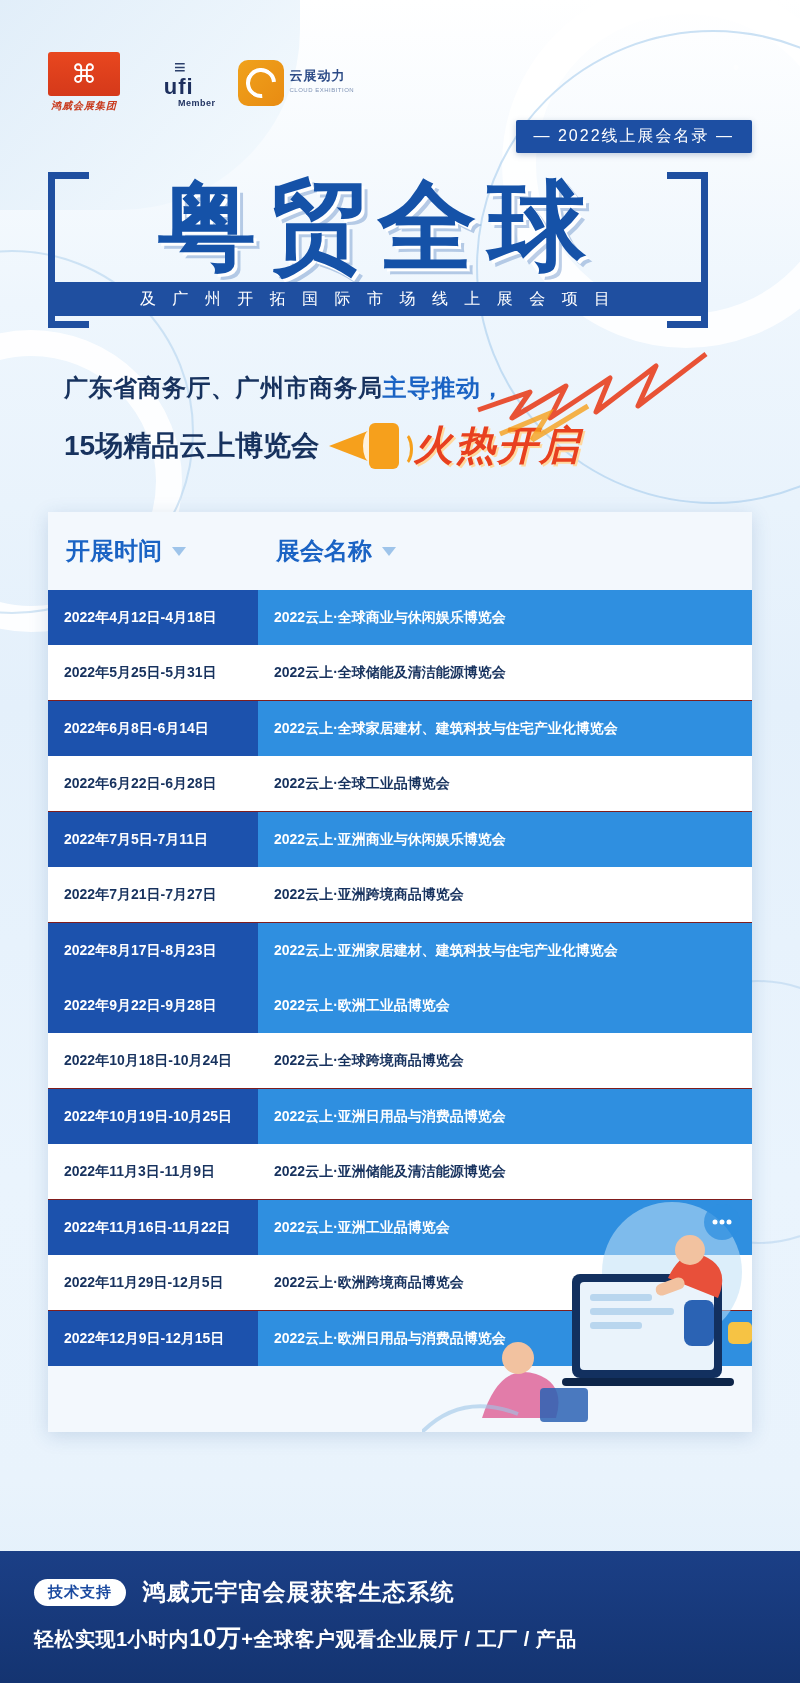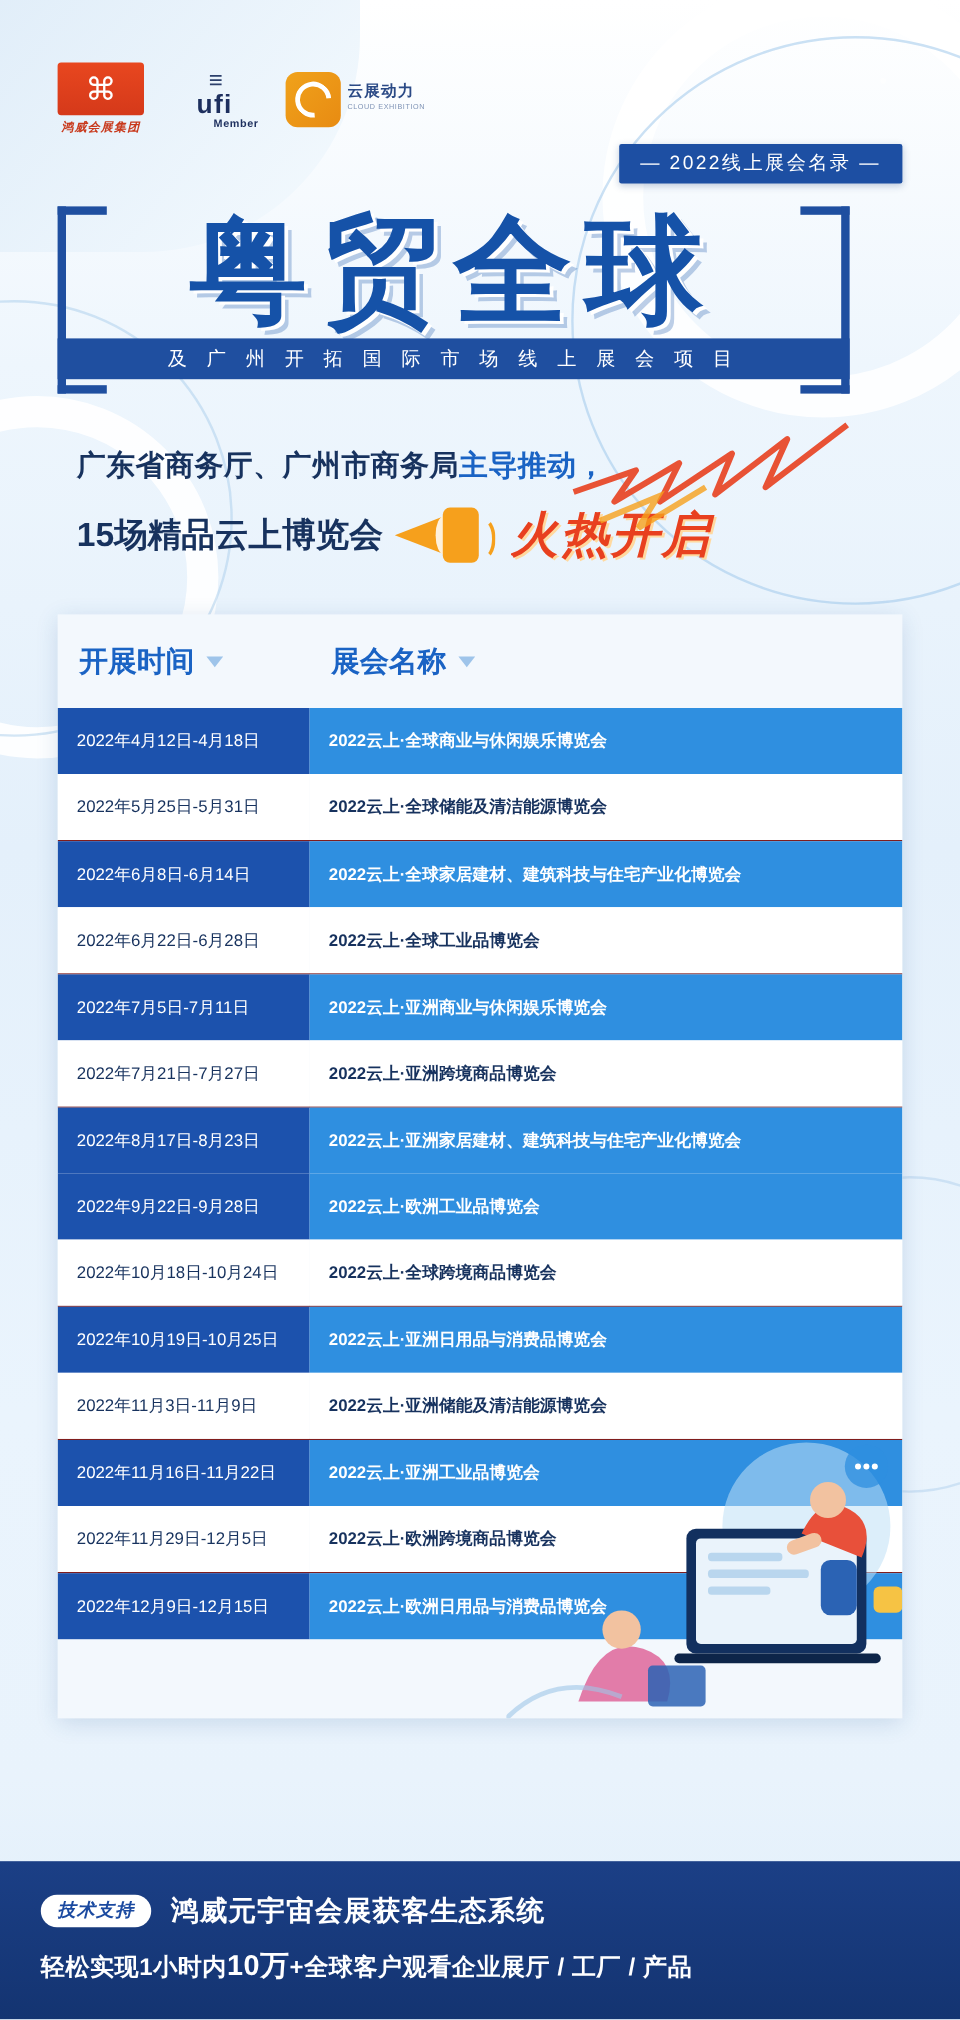--- a/index.html
+++ b/index.html
@@ -74,7 +74,7 @@
   .horn .wave{position:absolute;border:3px solid #f6a01c;border-radius:50%;}
   .horn .w1{left:62px;top:10px;width:16px;height:30px;border-left-color:transparent;border-top-color:transparent;border-bottom-color:transparent;}
   .fire{font-size:40px;font-weight:bold;font-style:italic;color:#e8401f;letter-spacing:2px;
-    text-shadow:2px 2px 0 #ffd9a0;margin-left:12px;}
+    text-shadow:2px 2px 0 #ffd9a0;}
   .burst{position:absolute;left:470px;top:348px;width:250px;height:110px;pointer-events:none;}
 
   

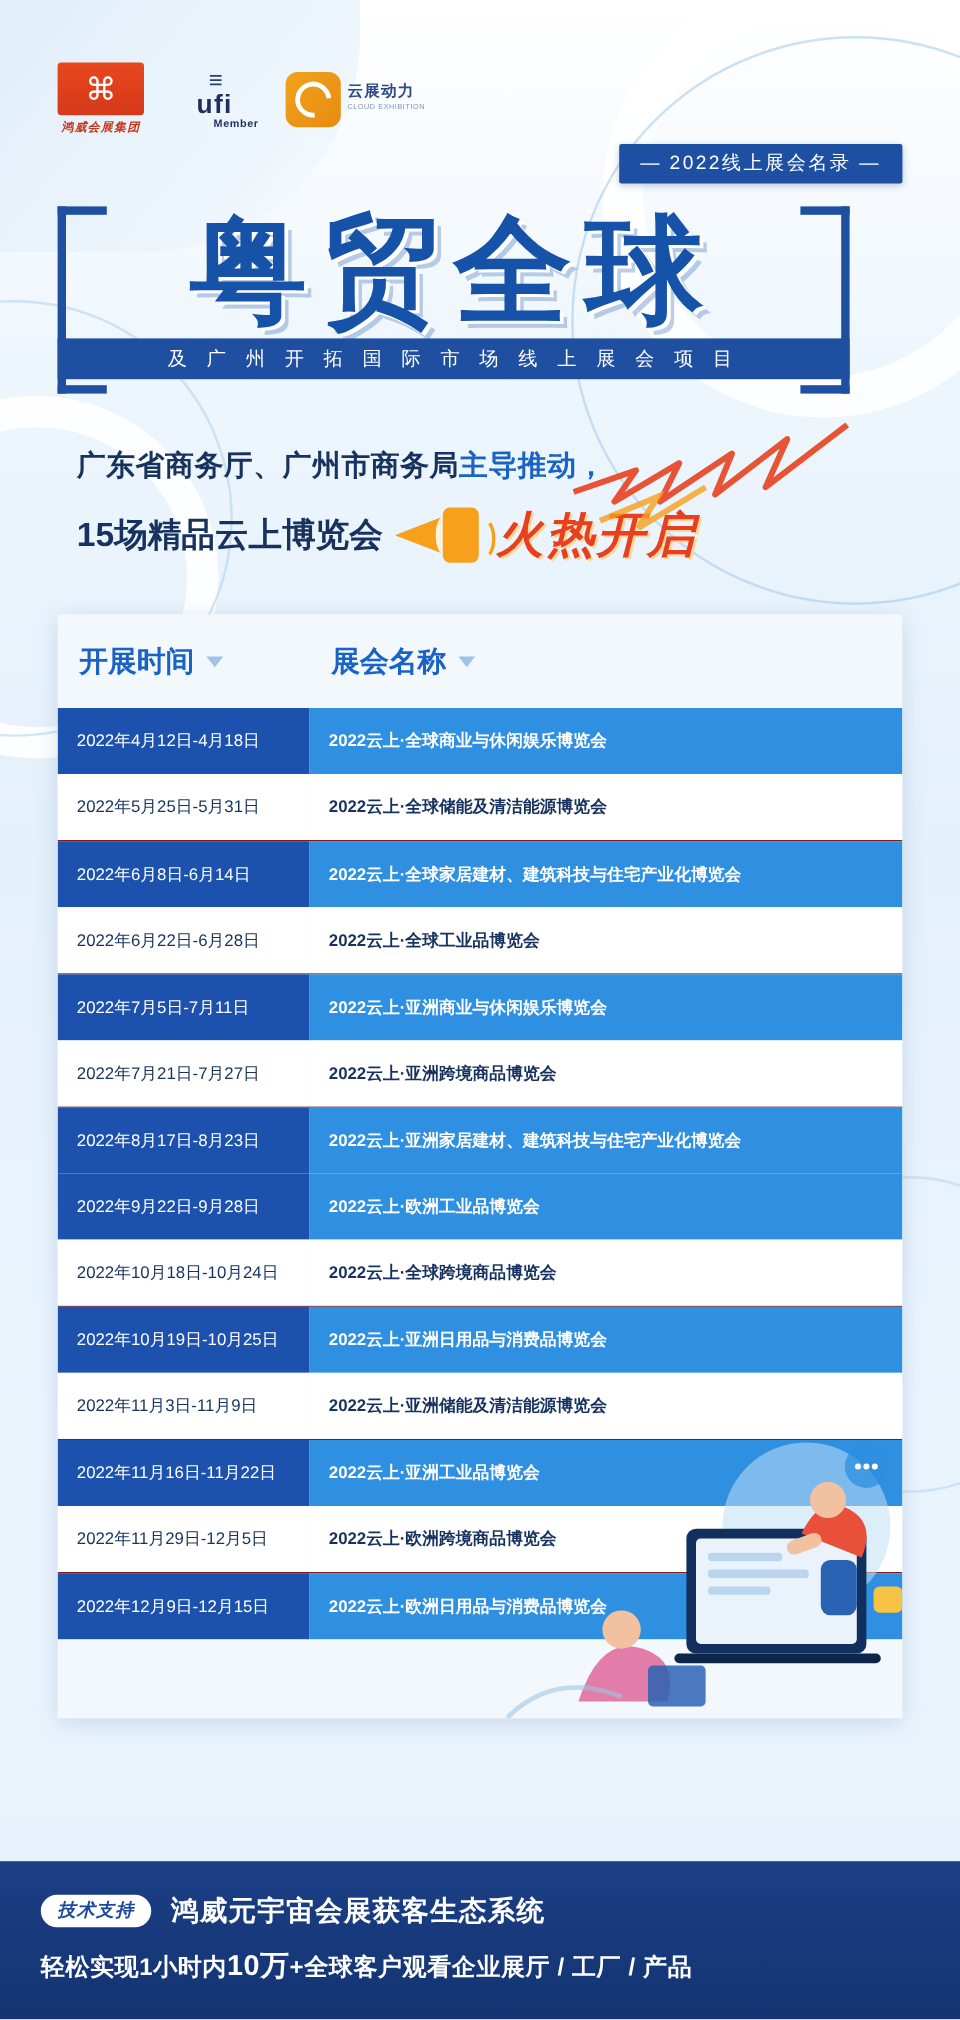--- a/index.html
+++ b/index.html
@@ -86,7 +86,7 @@
   .th.c2h{flex:1;}
   .caret{width:0;height:0;border-left:7px solid transparent;border-right:7px solid transparent;border-top:9px solid #9ec4ea;}
   .row{display:flex;height:55px;align-items:stretch;}
-  .row .date{width:210px;display:flex;align-items:center;padding-left:16px;font-size:14px;font-weight:normal;box-sizing:border-box;}
+  .row .date{width:210px;display:flex;align-items:center;padding-left:16px;font-size:14px;font-weight:bold;box-sizing:border-box;}
   .row .name{flex:1;display:flex;align-items:center;padding-left:16px;font-size:14px;font-weight:bold;box-sizing:border-box;}
   .row.odd .date{background:#1c52ad;color:#ffffff;}
   .row.odd .name{background:#2f8fe0;color:#ffffff;}

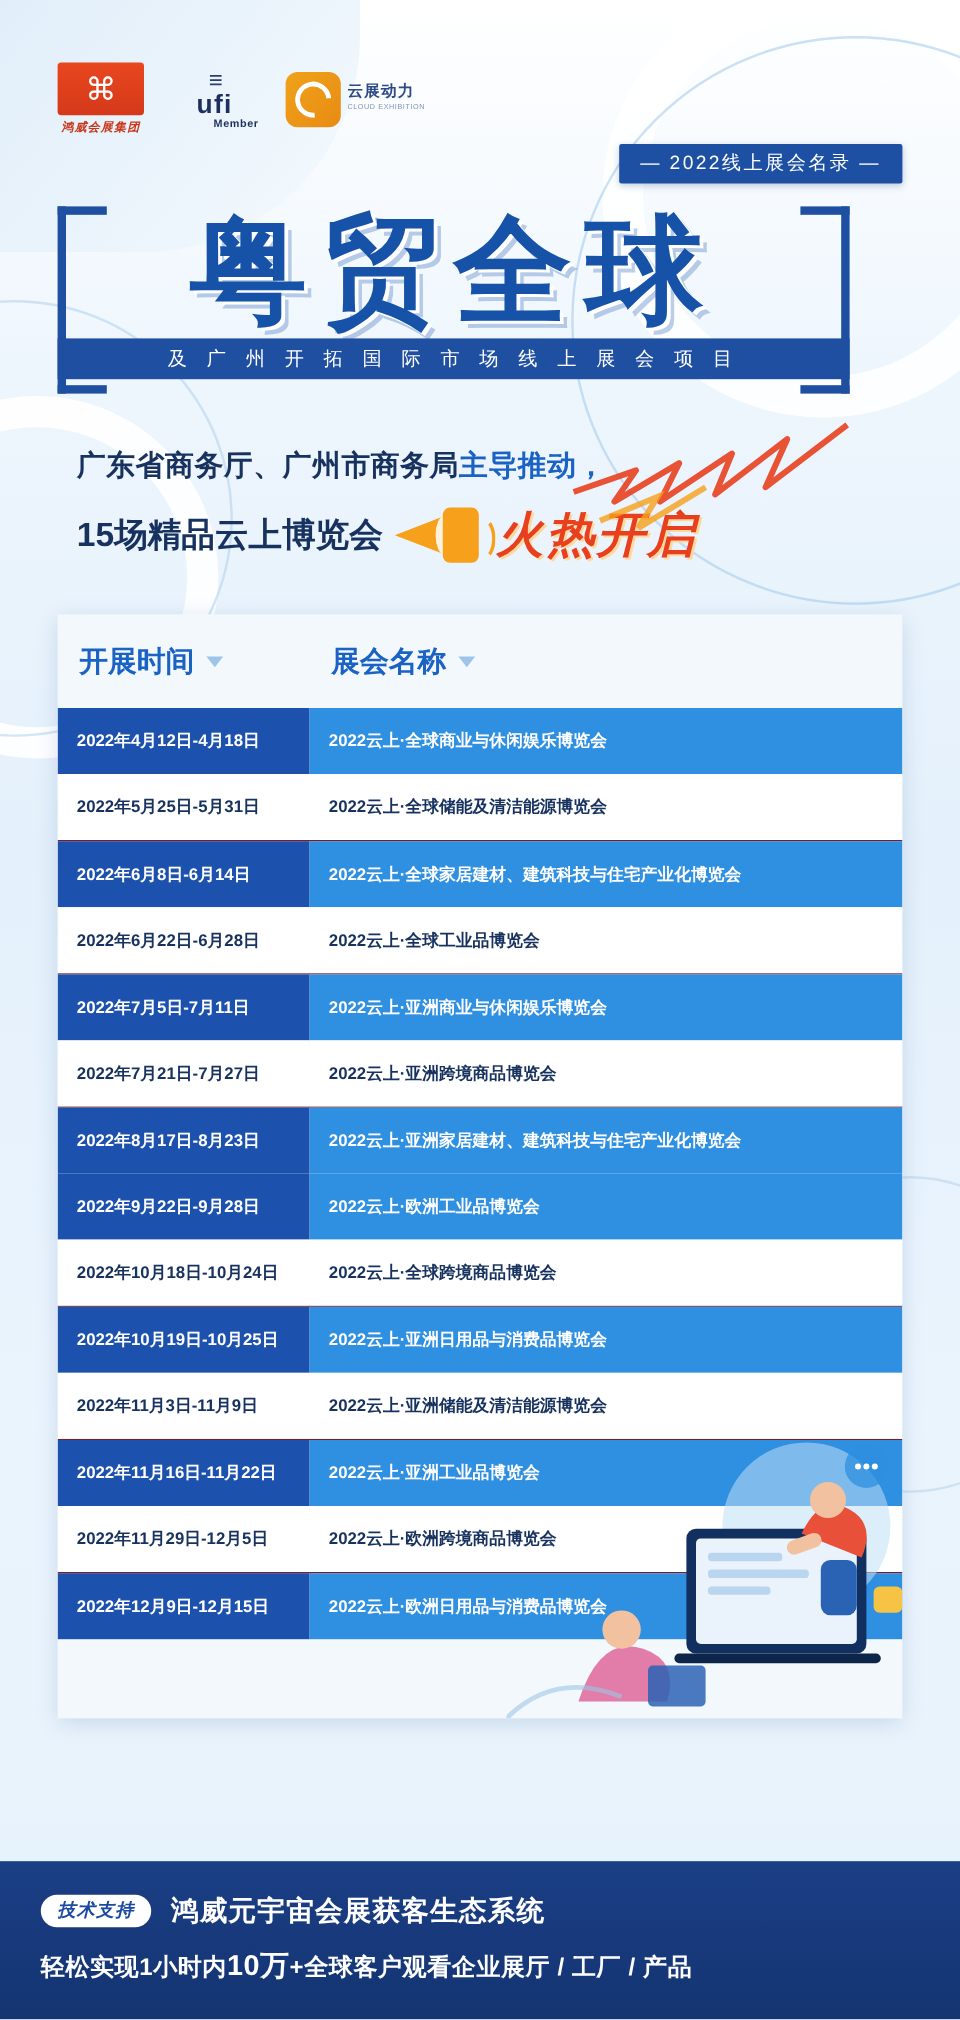--- a/index.html
+++ b/index.html
@@ -99,7 +99,7 @@
   
   .footer{position:absolute;left:0;bottom:0;width:800px;height:132px;background:linear-gradient(180deg,#1b3f86,#143471);color:#fff;}
   .footer .inner{position:absolute;left:34px;top:26px;right:34px;}
-  .ftag{display:inline-block;background:#ffffff;color:#1b4aa0;font-size:15px;font-weight:bold;border-radius:14px;padding:4px 14px;letter-spacing:1px;vertical-align:middle;font-style:italic;}
+  .ftag{display:inline-block;background:#ffffff;color:#1b4aa0;font-size:15px;font-weight:bold;border-radius:14px;padding:4px 14px;letter-spacing:1px;vertical-align:middle;}
   .ftitle{display:inline-block;font-size:23px;font-weight:bold;margin-left:12px;vertical-align:middle;letter-spacing:1px;}
   .fsub{margin-top:14px;font-size:20px;font-weight:bold;letter-spacing:.5px;}
   .fsub .hi{font-size:24px;}

